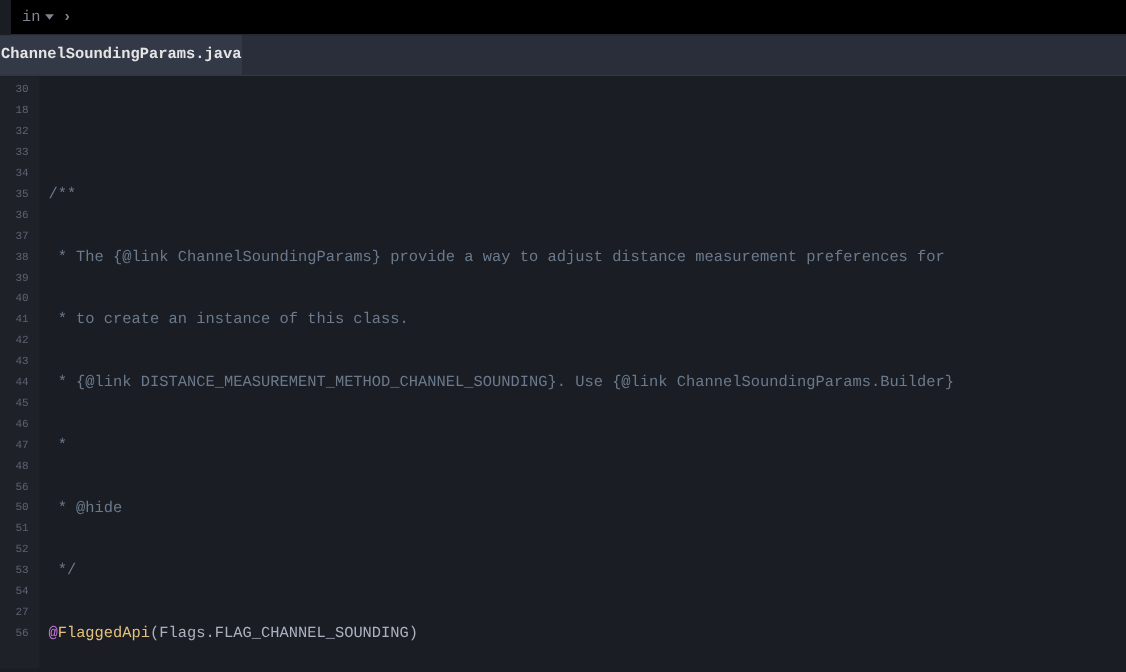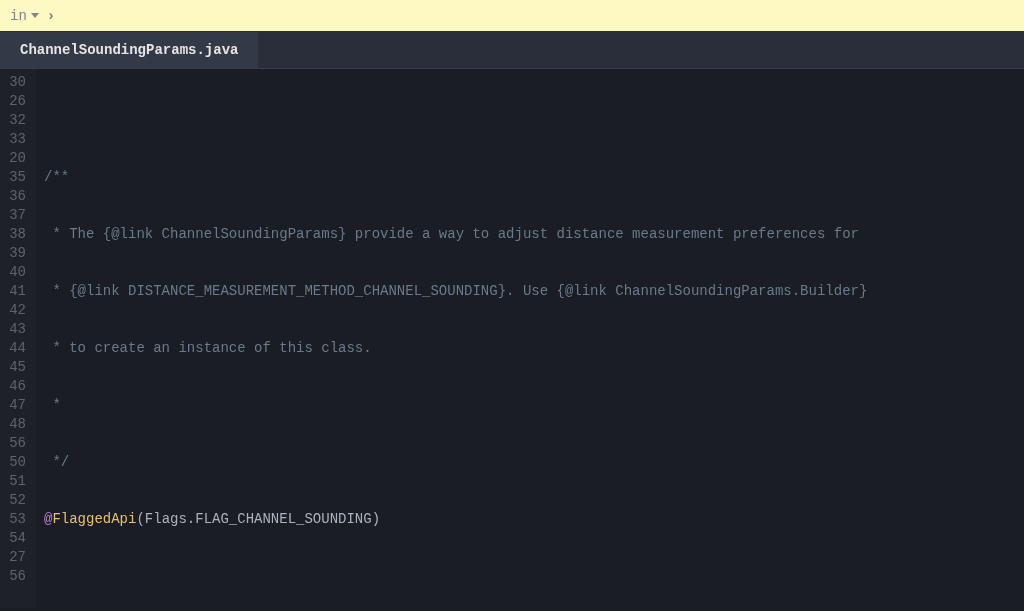--- a/index.html
+++ b/index.html
@@ -17,13 +17,14 @@
       height: 611px;
     }
     .breadcrumb-bar {
-      background: #fef9c3;
+      background: #000000;
       padding: 6px 10px;
       display: flex;
       align-items: center;
       gap: 8px;
       border-bottom: 1px solid #2a2d36;
       height: 32px;
+      margin-left: 10px;
     }
     .breadcrumb-item {
       color: #5a8dd6;

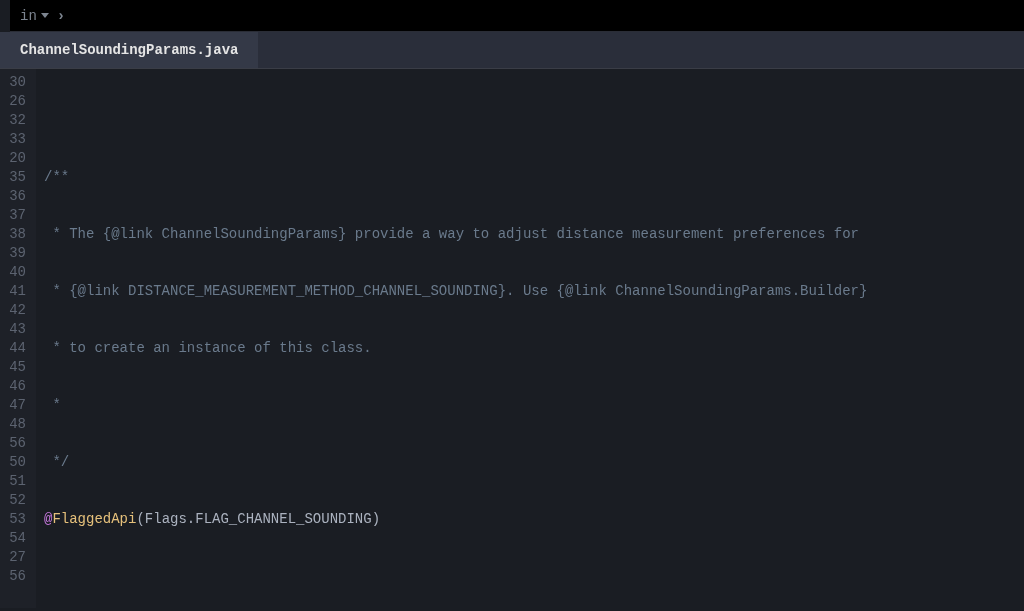--- a/index.html
+++ b/index.html
@@ -43,7 +43,7 @@
       border-bottom: 1px solid #3a3d46;
     }
     .tab {
-      padding: 10px 20px;
+      padding: 10px 1px;
       color: #e5e5e5;
       font-weight: 600;
       background: #343947;

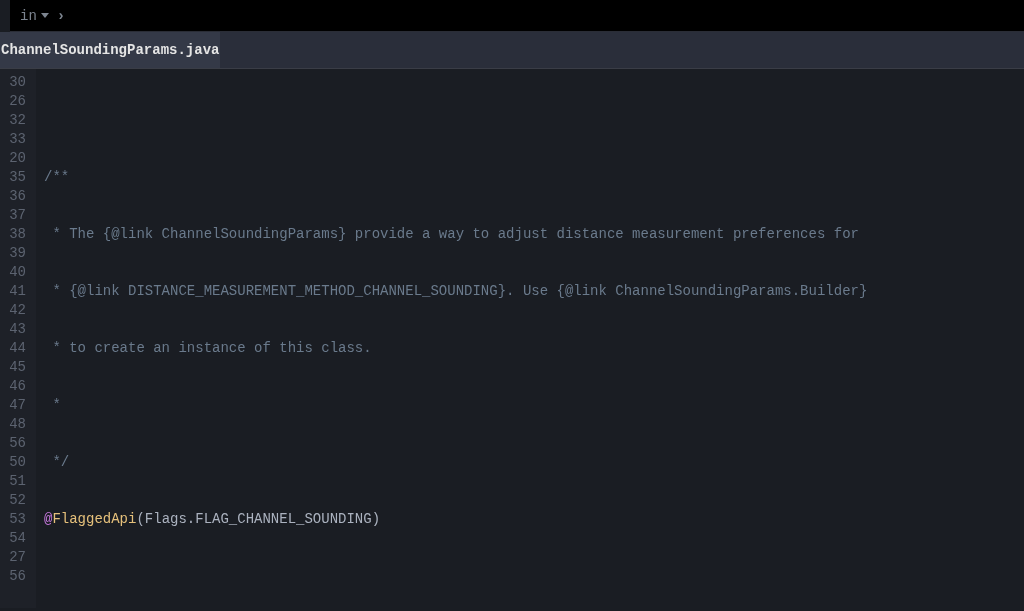--- a/index.html
+++ b/index.html
@@ -60,7 +60,7 @@
       text-align: right;
       padding: 4px 10px 4px 8px;
       user-select: none;
-      font-size: 14px;
+      font-size: 10px;
       line-height: 19px;
       min-width: 36px;
     }

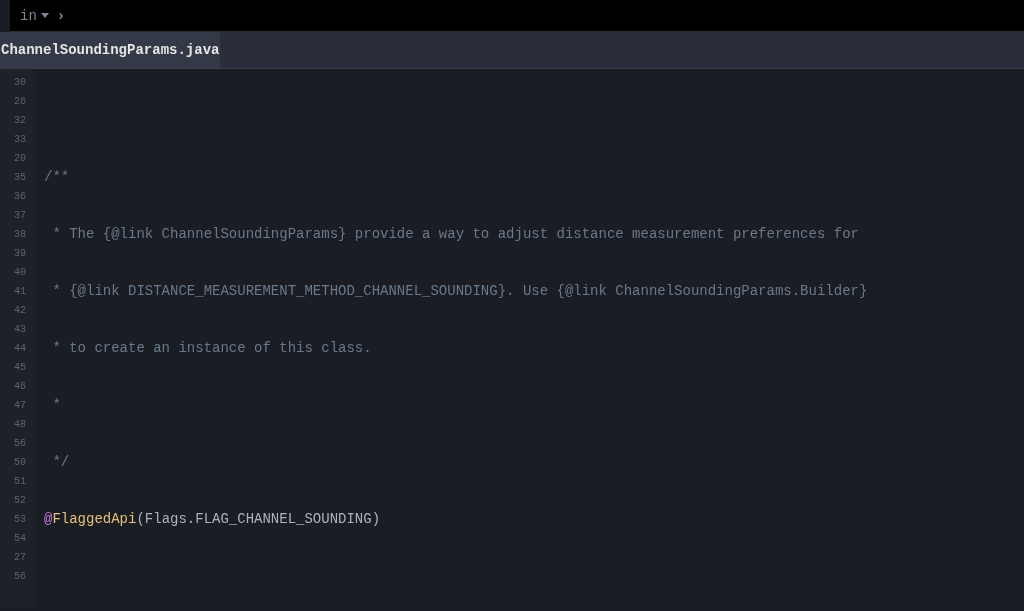--- a/index.html
+++ b/index.html
@@ -127,7 +127,7 @@
 <div class="editor">
   <div class="gutter">
     <div class="gutter-line">30</div>
-    <div class="gutter-line">26</div>
+    <div class="gutter-line">18</div>
     <div class="gutter-line">32</div>
     <div class="gutter-line">33</div>
     <div class="gutter-line">20</div>

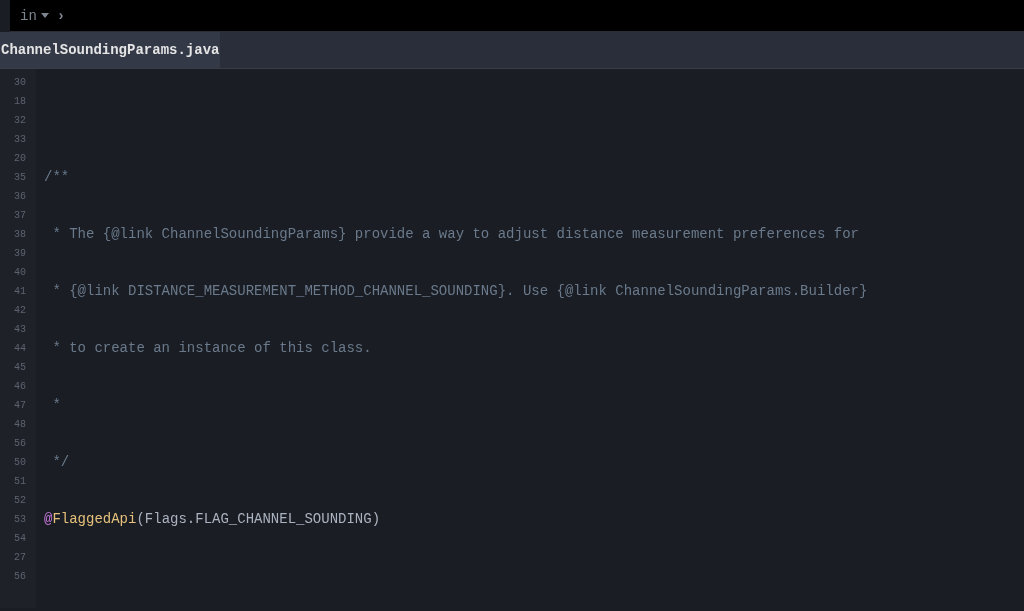--- a/index.html
+++ b/index.html
@@ -130,7 +130,7 @@
     <div class="gutter-line">18</div>
     <div class="gutter-line">32</div>
     <div class="gutter-line">33</div>
-    <div class="gutter-line">20</div>
+    <div class="gutter-line">34</div>
     <div class="gutter-line">35</div>
     <div class="gutter-line">36</div>
     <div class="gutter-line">37</div>

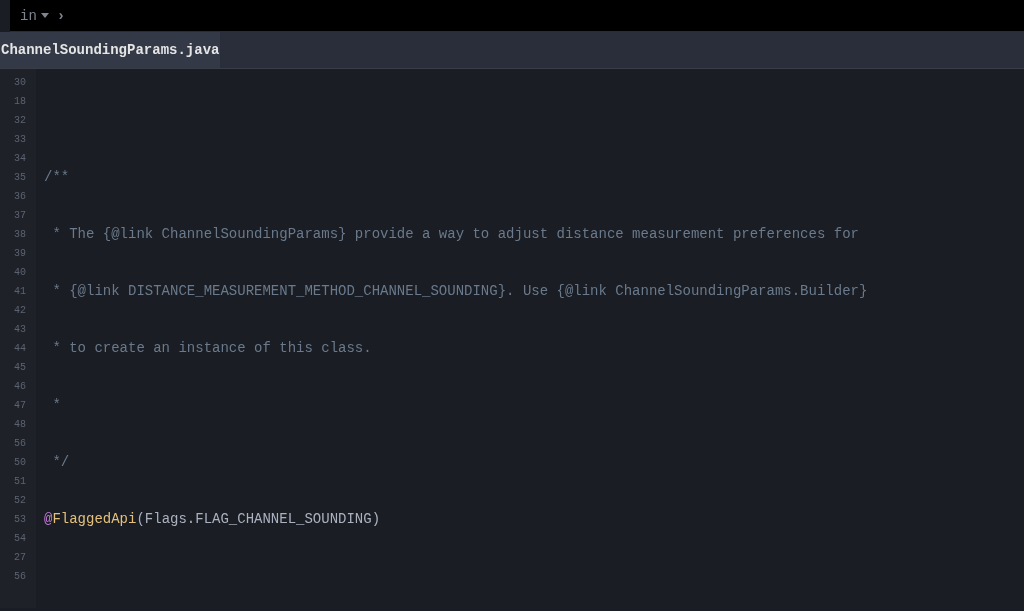--- a/index.html
+++ b/index.html
@@ -158,8 +158,8 @@
     <div class="code-line"></div>
     <div class="code-line tok-comment">/**</div>
     <div class="code-line tok-comment"> * The {@link ChannelSoundingParams} provide a way to adjust distance measurement preferences for</div>
+    <div class="code-line tok-comment"> * to create an instance of this class.</div>
     <div class="code-line tok-comment"> * {@link DISTANCE_MEASUREMENT_METHOD_CHANNEL_SOUNDING}. Use {@link ChannelSoundingParams.Builder}</div>
-    <div class="code-line tok-comment"> * to create an instance of this class.</div>
     <div class="code-line tok-comment"> *</div>
     <div class="code-line tok-comment"> */</div>
     <div class="code-line"><span class="tok-at">@</span><span class="tok-annotation-name">FlaggedApi</span><span class="tok-ident">(Flags.FLAG_CHANNEL_SOUNDING)</span></div>

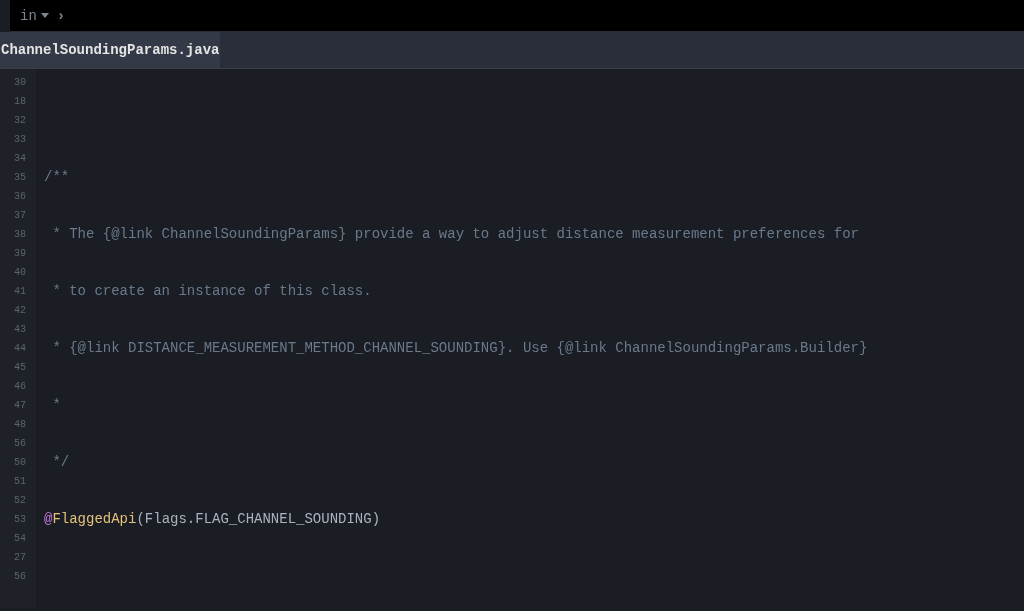--- a/index.html
+++ b/index.html
@@ -161,6 +161,7 @@
     <div class="code-line tok-comment"> * to create an instance of this class.</div>
     <div class="code-line tok-comment"> * {@link DISTANCE_MEASUREMENT_METHOD_CHANNEL_SOUNDING}. Use {@link ChannelSoundingParams.Builder}</div>
     <div class="code-line tok-comment"> *</div>
+    <div class="code-line tok-comment"> * @hide</div>
     <div class="code-line tok-comment"> */</div>
     <div class="code-line"><span class="tok-at">@</span><span class="tok-annotation-name">FlaggedApi</span><span class="tok-ident">(Flags.FLAG_CHANNEL_SOUNDING)</span></div>
     

